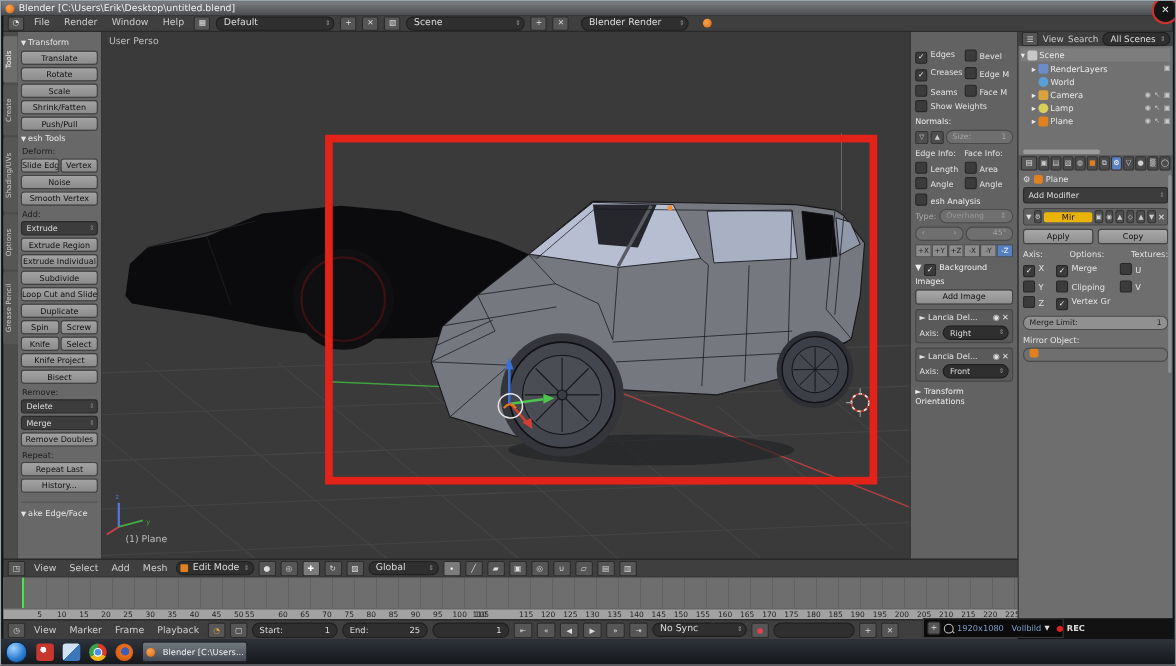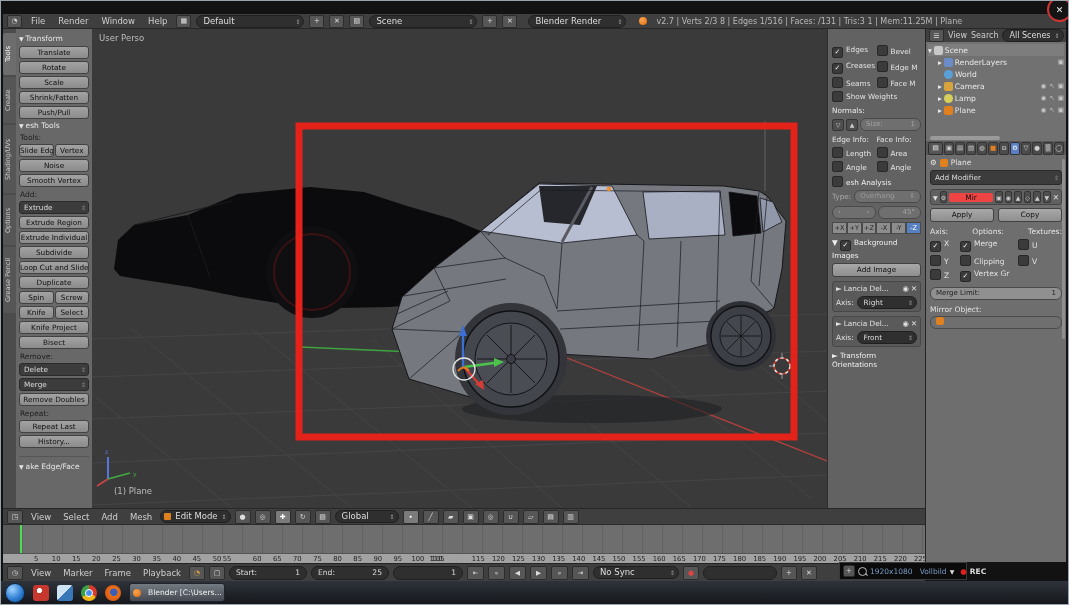--- a/index.html
+++ b/index.html
@@ -123,6 +123,10 @@
 
 <div id="screen">
 
+  <div id="titlebar" class="abs">
+    <span class="blender-orb"></span>
+    <span>Blender [C:\Users\Erik\Desktop\untitled.blend]</span>
+  </div>
   <div id="closex" class="abs">
     <span>✕</span>
   </div>

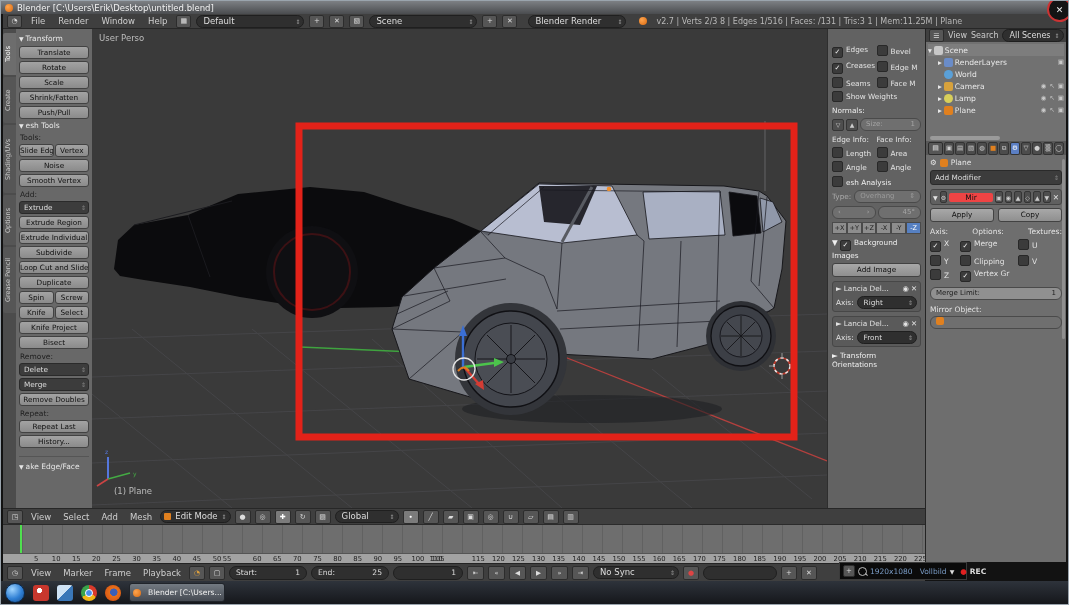--- a/index.html
+++ b/index.html
@@ -147,7 +147,6 @@
     <span class="mini-box">✕</span>
     <span class="dd" style="width:78px;margin-left:6px;">Blender Render</span>
     <span class="blender-orb" style="margin-left:8px;"></span>
-    <span class="stats">v2.7  | Verts 2/3 8 | Edges 1/516 | Faces: /131 | Tris:3 1 | Mem:11.25M | Plane</span>
   </div>
 
   <div id="tabstrip" class="abs">

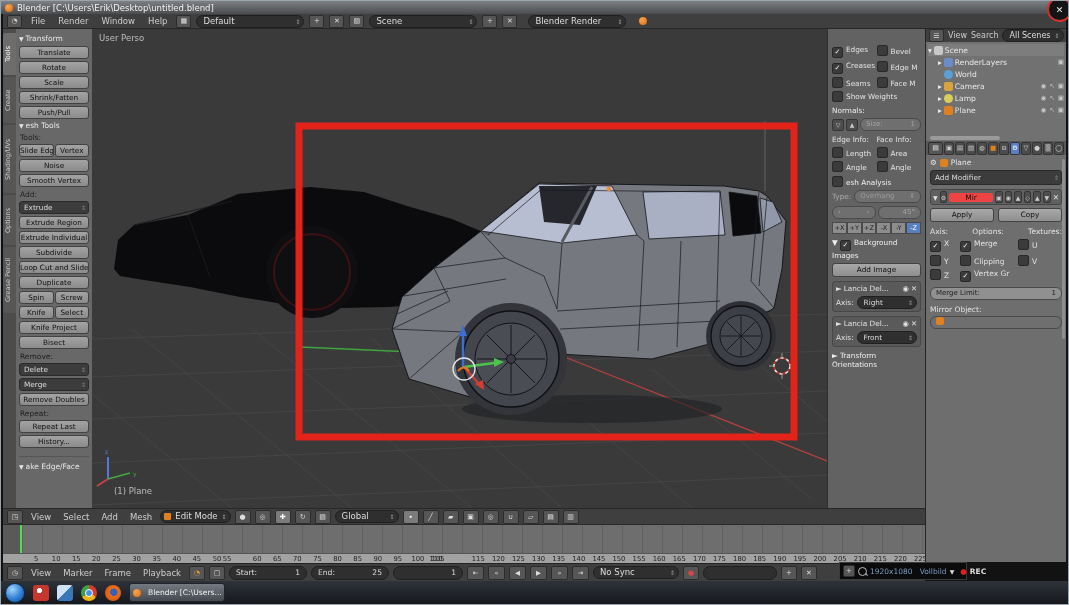--- a/index.html
+++ b/index.html
@@ -165,7 +165,7 @@
     <div class="tbtn">Shrink/Fatten</div>
     <div class="tbtn">Push/Pull</div>
     <div class="shelf-hdr">esh Tools</div>
-    <div class="tlabel">Tools:</div>
+    <div class="tlabel">Deform:</div>
     <div class="pair">
       <div class="tbtn">Slide Edg</div>
       <div class="tbtn">Vertex</div>

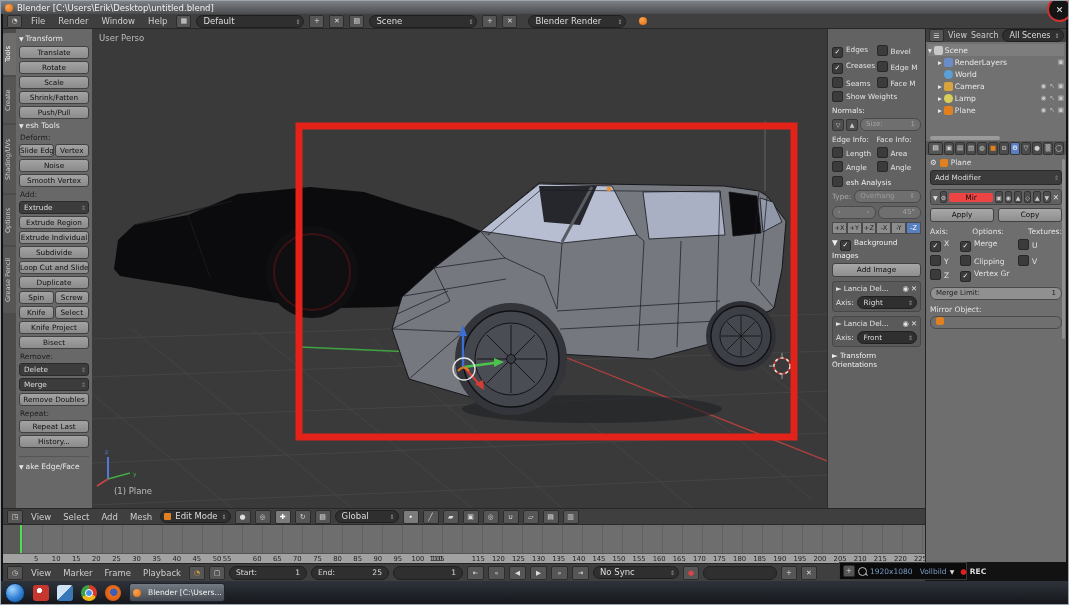--- a/index.html
+++ b/index.html
@@ -473,7 +473,7 @@
       <div class="mod-hdr">
         <span style="font-size:6px;">▼</span>
         <span class="tgl">⚙</span>
-        <span style="background:#ef4444;border-radius:2px;padding:0 16px;color:#111;">Mir</span>
+        <span style="background:#eab308;border-radius:2px;padding:0 16px;color:#111;">Mir</span>
         <span class="tgl">▣</span>
         <span class="tgl">◉</span>
         <span class="tgl">▲</span>

